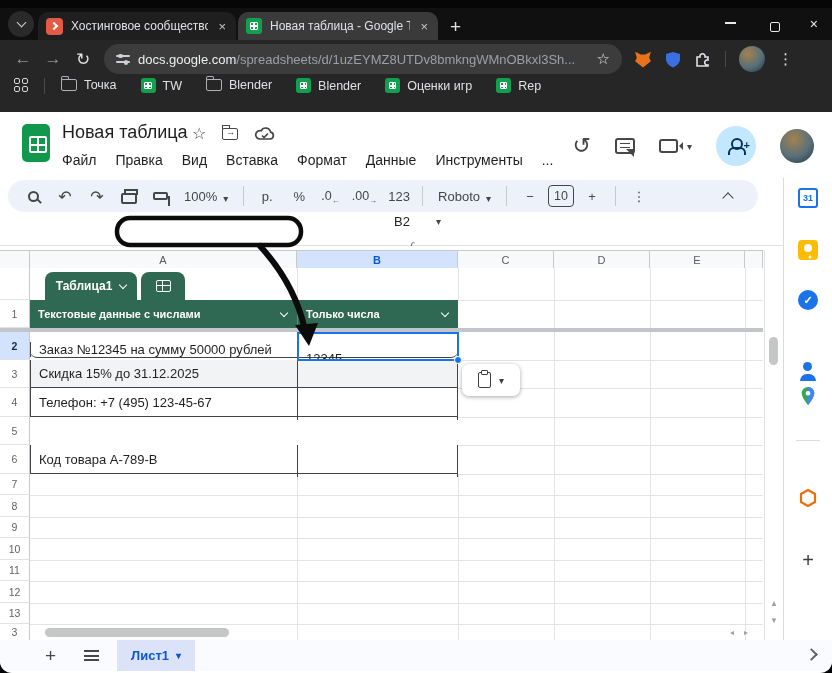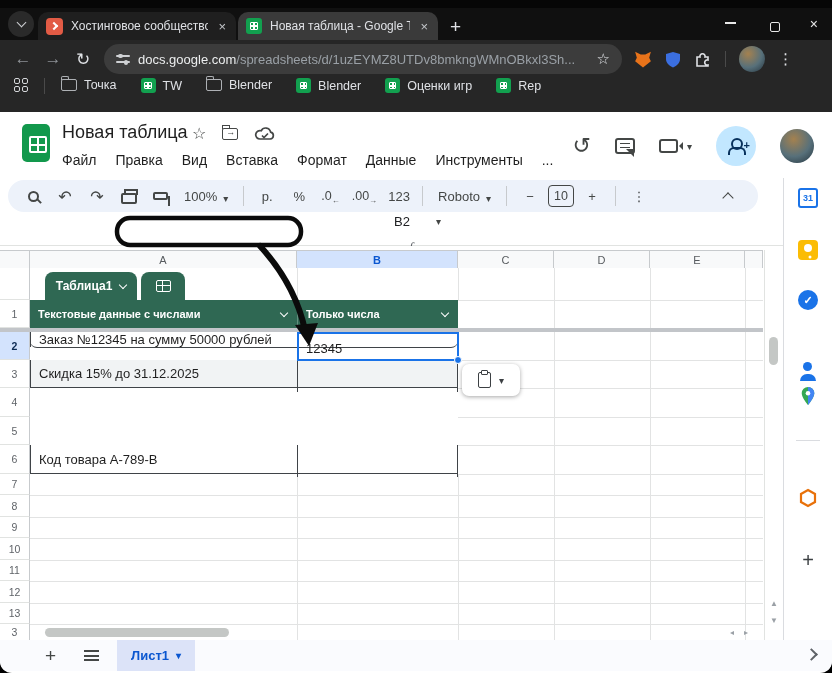--- a/index.html
+++ b/index.html
@@ -456,7 +456,7 @@
 
     <div class="freeze"></div>
 
-    <div class="trow" style="top:86px;height:16px;border-radius:7px;">
+    <div class="trow" style="top:96px;height:16px;border-radius:7px;">
       <div class="ca">Заказ №12345 на сумму 50000 рублей</div>
       <div class="cb">12345</div>
     </div>

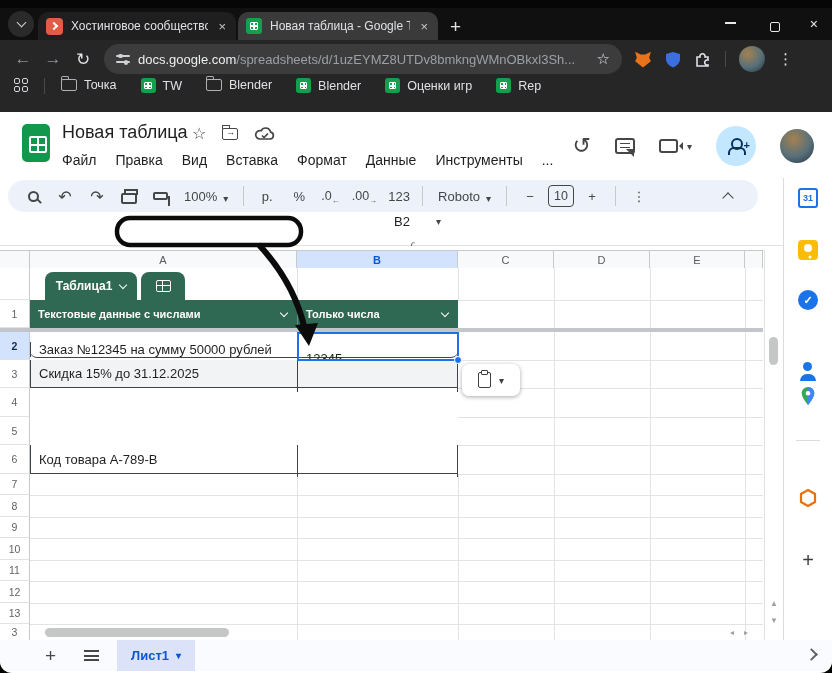--- a/index.html
+++ b/index.html
@@ -464,6 +464,10 @@
       <div class="ca">Скидка 15% до 31.12.2025</div>
       <div class="cb"></div>
     </div>
+    <div class="trow" style="top:142px;height:29px;">
+      <div class="ca">Телефон: +7 (495) 123-45-67</div>
+      <div class="cb"></div>
+    </div>
     <div class="trow" style="top:199px;height:29px;">
       <div class="ca">Код товара A-789-B</div>
       <div class="cb"></div>

